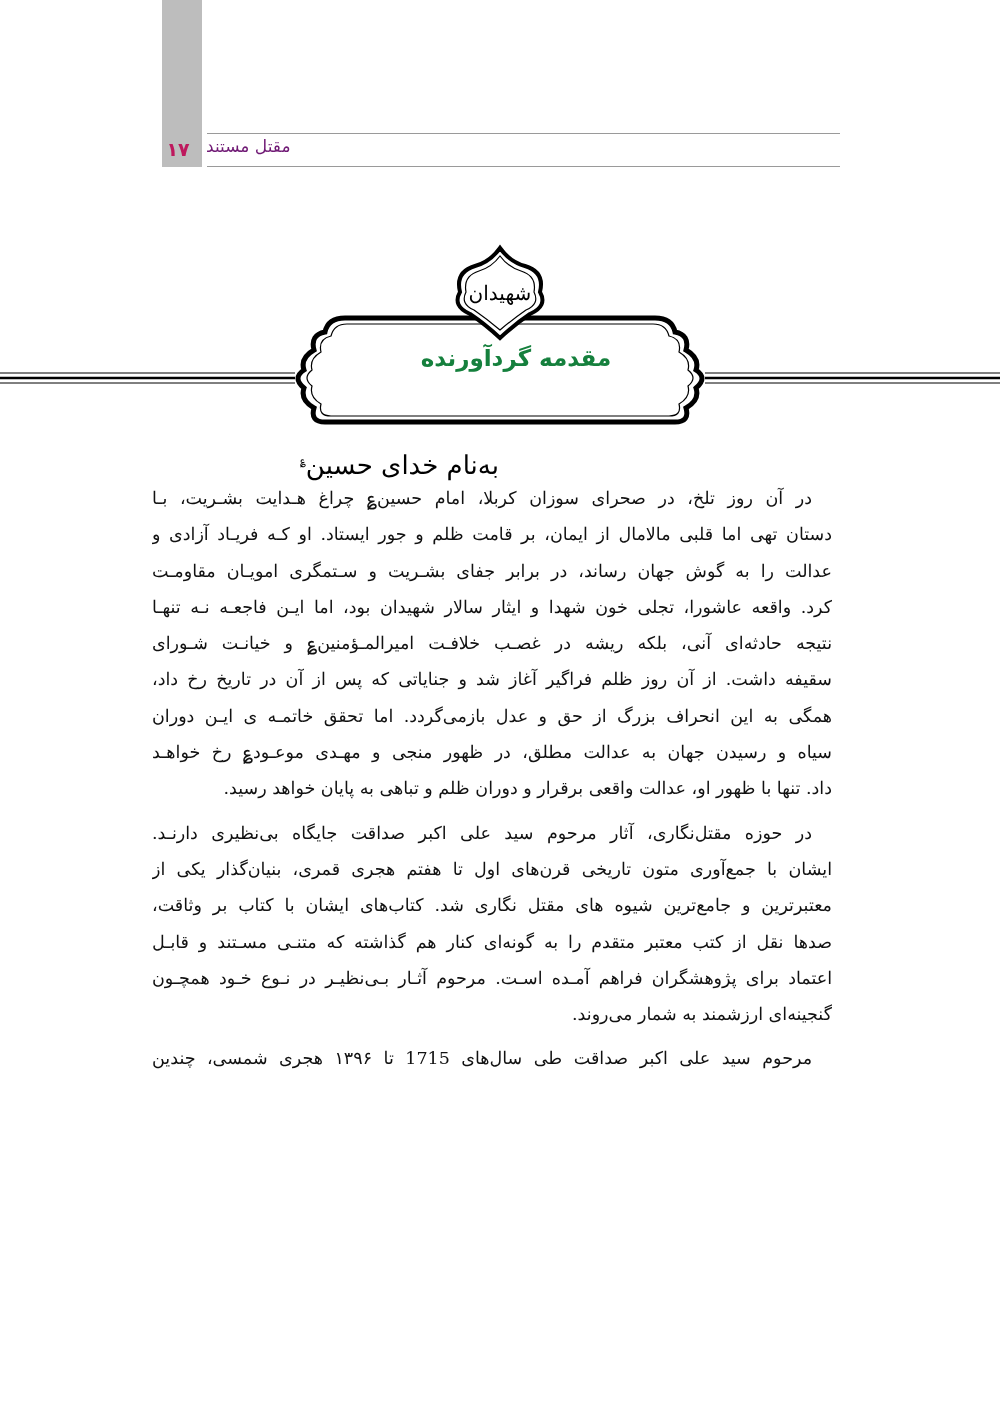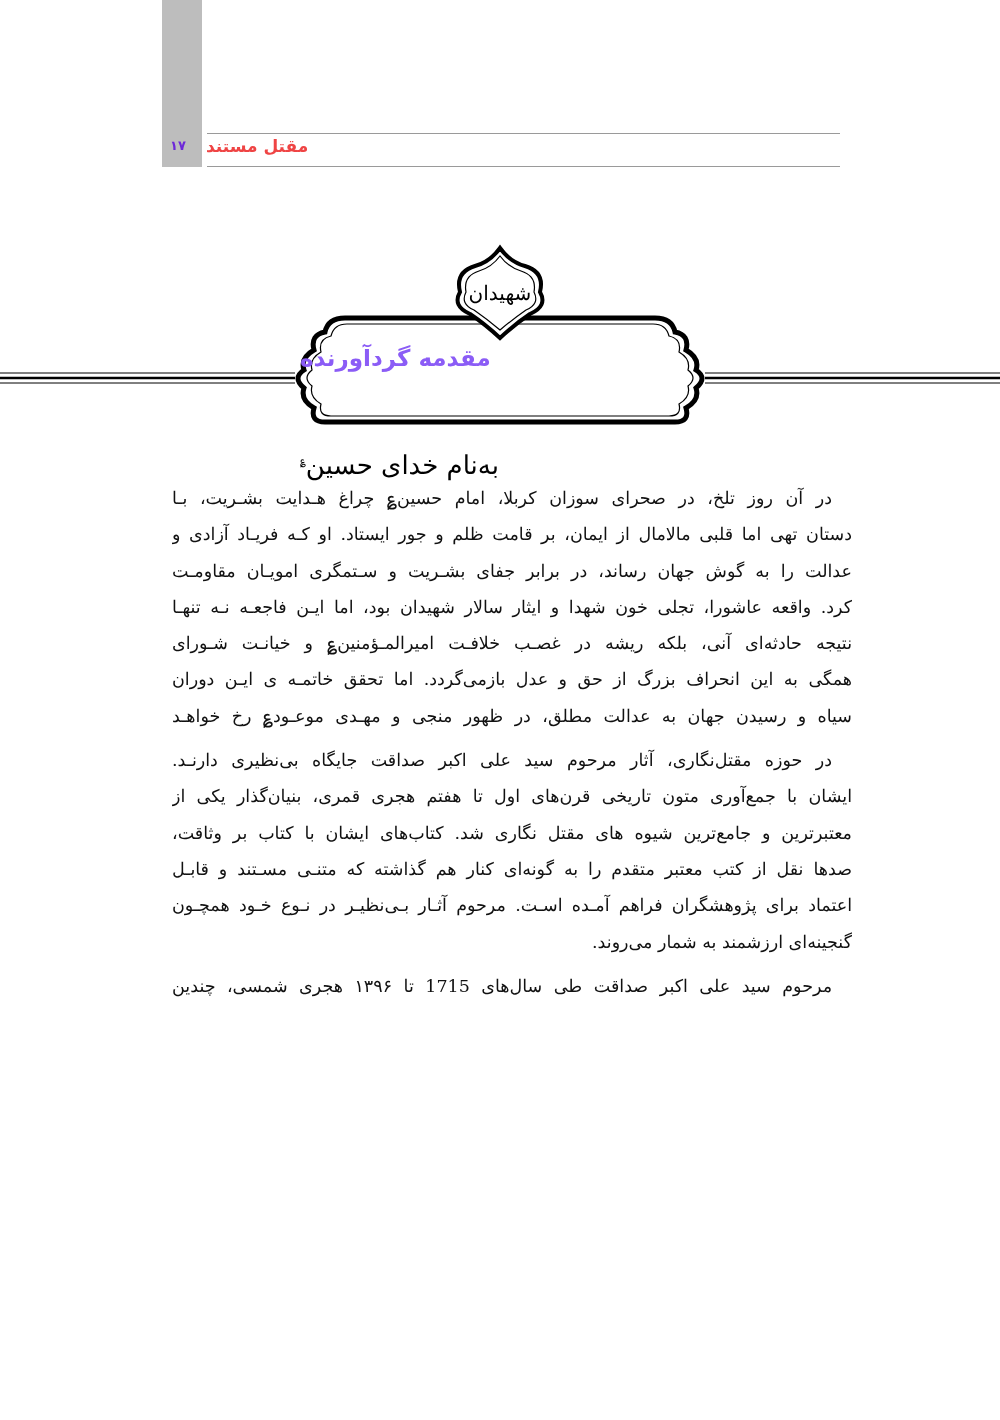--- a/index.html
+++ b/index.html
@@ -9,7 +9,7 @@
   .hdr-line-top { position: absolute; left: 207px; top: 133px; width: 633px; height: 1px; background: #9a9a9a; }
   .hdr-line-bot { position: absolute; left: 207px; top: 166px; width: 633px; height: 1px; background: #9a9a9a; }
   .page-num { position: absolute; left: 162px; top: 138px; width: 32px; text-align: center;
-              font-family: "DejaVu Sans", sans-serif; font-size: 13px; font-weight: bold; color: #6d28d9; }
+              font-family: "DejaVu Sans", sans-serif; font-size: 19px; font-weight: bold; color: #be185d; }
   .running-title { position: absolute; left: 206px; top: 136px; direction: rtl; text-align: right;
               font-family: "DejaVu Sans", sans-serif; font-size: 17px; font-weight: bold; color: #ef4444; }
   .ornament { position: absolute; left: 0; top: 240px; width: 1000px; height: 190px; }

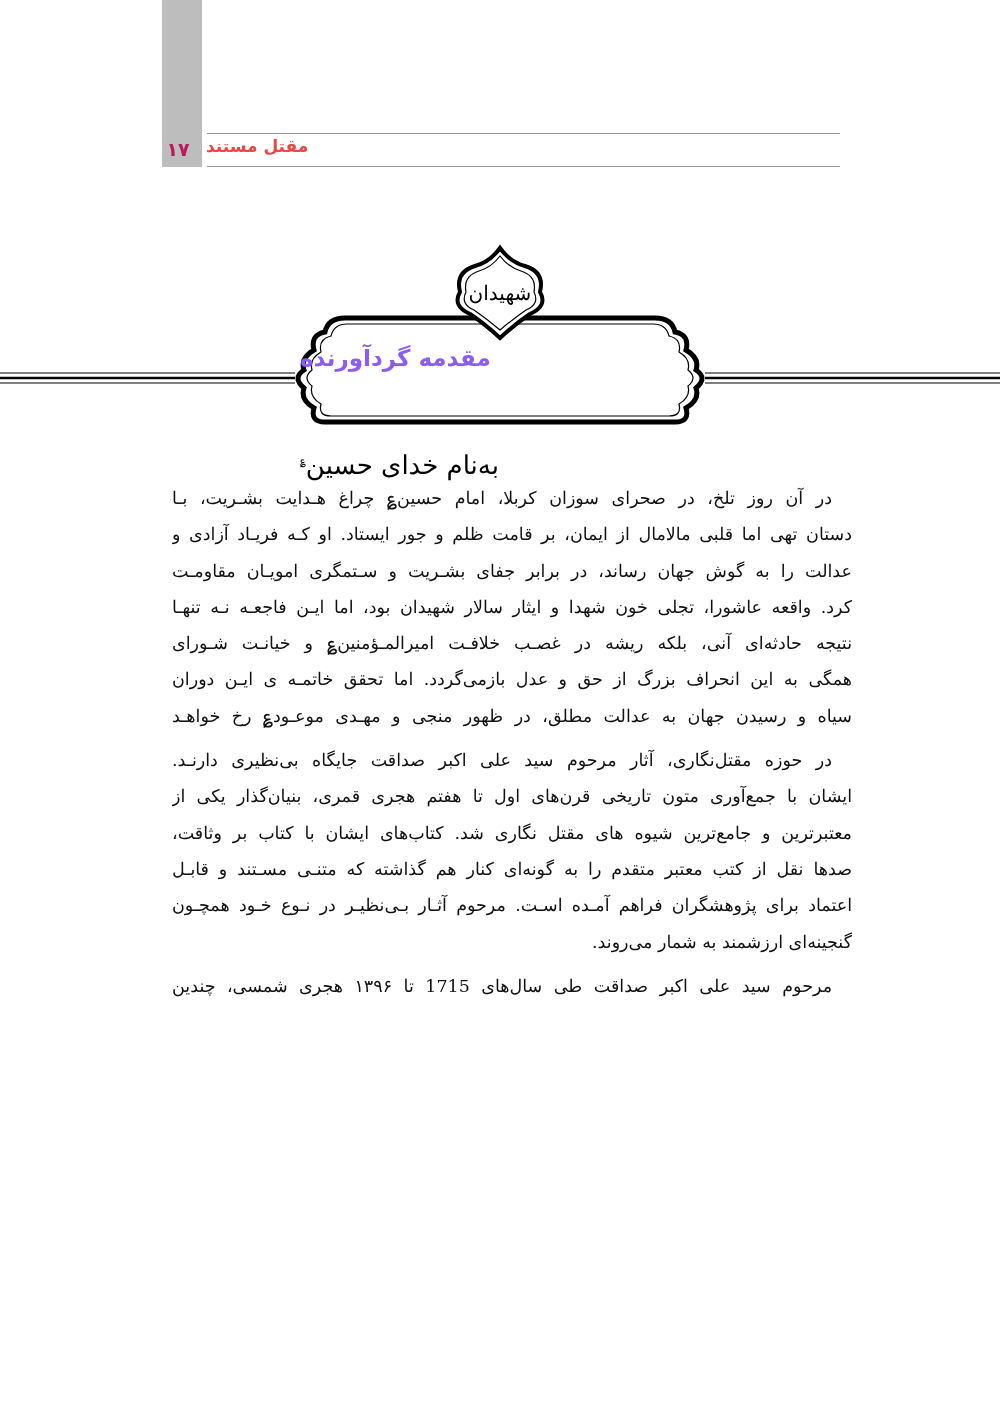--- a/index.html
+++ b/index.html
@@ -11,7 +11,7 @@
   .page-num { position: absolute; left: 162px; top: 138px; width: 32px; text-align: center;
               font-family: "DejaVu Sans", sans-serif; font-size: 19px; font-weight: bold; color: #be185d; }
   .running-title { position: absolute; left: 206px; top: 136px; direction: rtl; text-align: right;
-              font-family: "DejaVu Sans", sans-serif; font-size: 17px; font-weight: bold; color: #ef4444; }
+              font-family: "DejaVu Sans", sans-serif; font-size: 17px; font-weight: normal; color: #701a75; }
   .ornament { position: absolute; left: 0; top: 240px; width: 1000px; height: 190px; }
   .chapter-title { position: absolute; left: 300px; top: 345px; width: 400px; text-align: left; direction: rtl;
               font-family: "DejaVu Sans", sans-serif; font-size: 23px; font-weight: bold; color: #8b5cf6; }

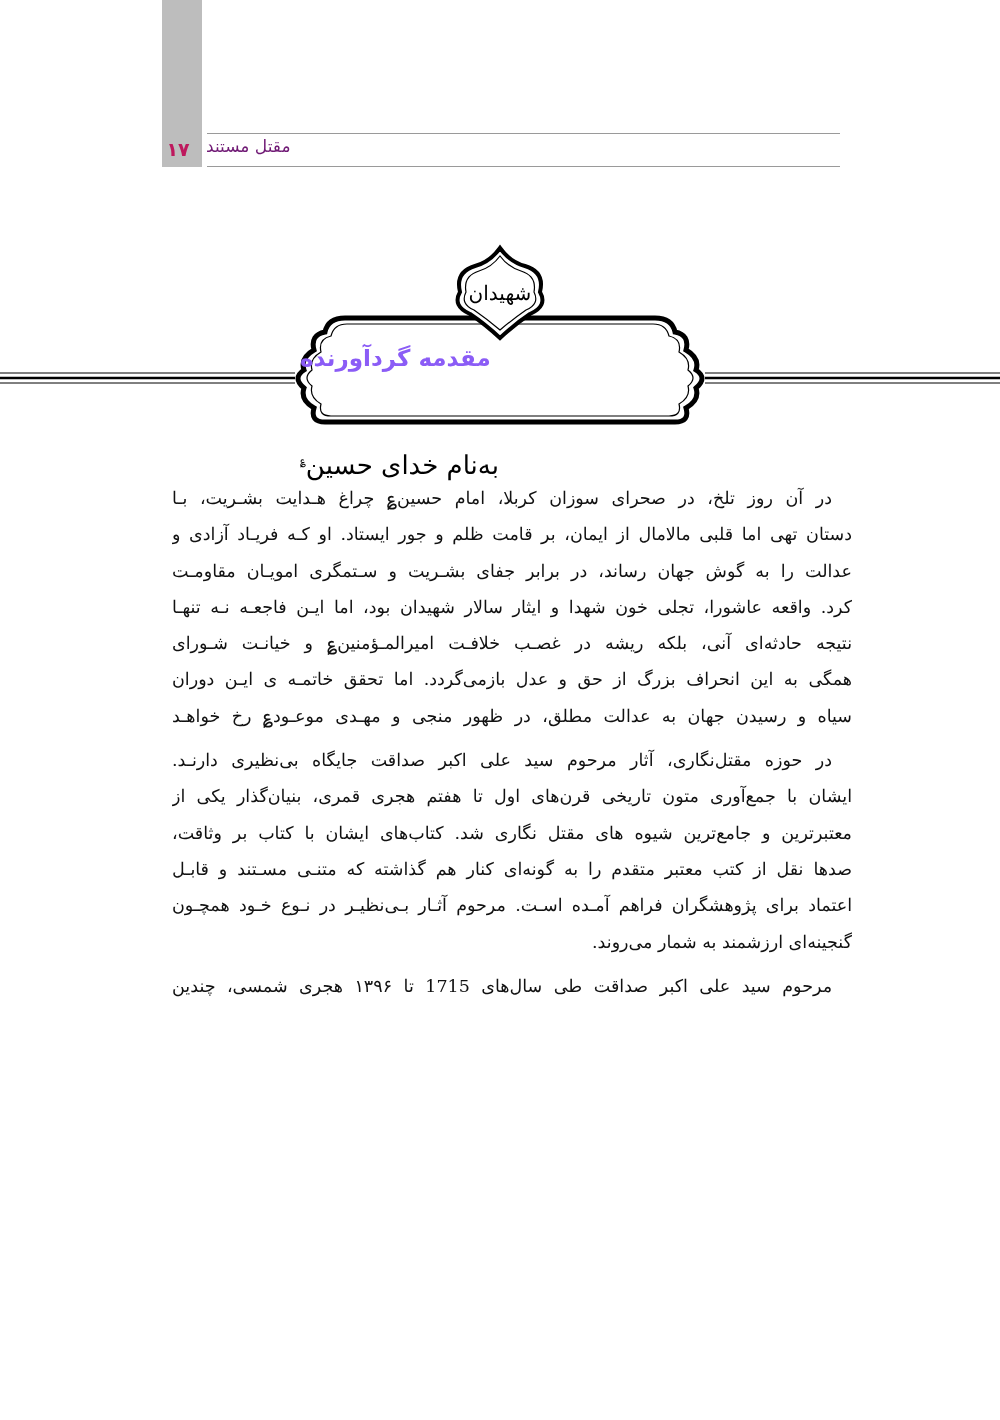--- a/index.html
+++ b/index.html
@@ -13,8 +13,8 @@
   .running-title { position: absolute; left: 206px; top: 136px; direction: rtl; text-align: right;
               font-family: "DejaVu Sans", sans-serif; font-size: 17px; font-weight: normal; color: #701a75; }
   .ornament { position: absolute; left: 0; top: 240px; width: 1000px; height: 190px; }
-  .chapter-title { position: absolute; left: 300px; top: 345px; width: 400px; text-align: left; direction: rtl;
-              font-family: "DejaVu Sans", sans-serif; font-size: 23px; font-weight: bold; color: #8b5cf6; }
+  .chapter-title { position: absolute; left: 316px; top: 345px; width: 400px; text-align: center; direction: rtl;
+              font-family: "DejaVu Sans", sans-serif; font-size: 23px; font-weight: bold; color: #15803d; }
   .basmala { position: absolute; left: 300px; top: 450px; width: 400px; text-align: left; direction: rtl;
               font-family: "DejaVu Serif", serif; font-size: 26px; color: #000; }
   .body-text { position: absolute; left: 172px; top: 480px; width: 680px; direction: rtl; }

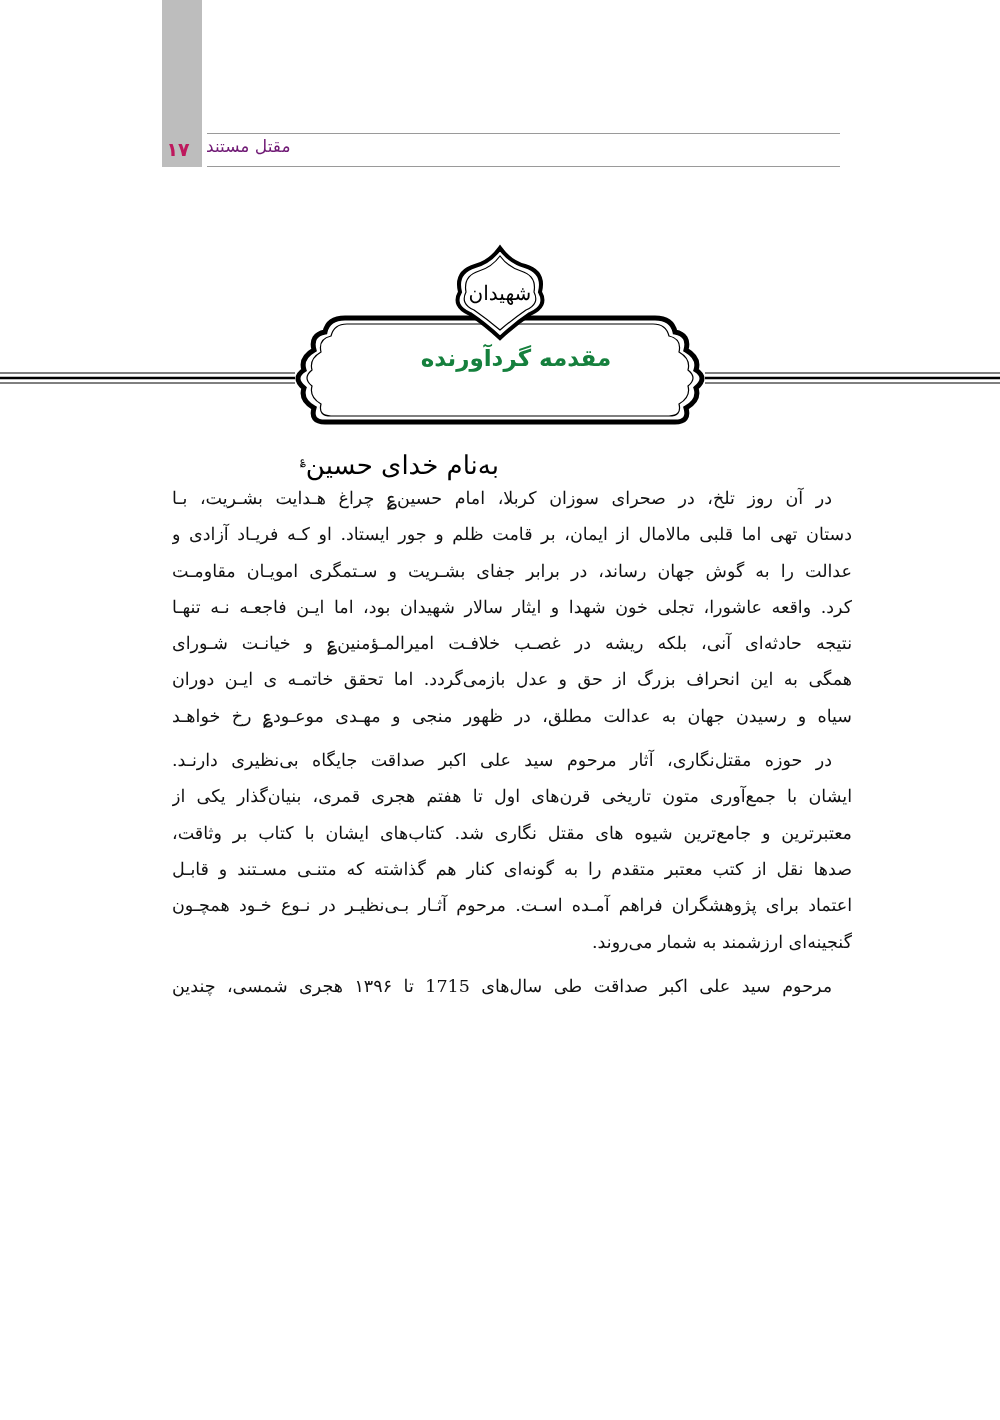--- a/index.html
+++ b/index.html
@@ -17,7 +17,7 @@
               font-family: "DejaVu Sans", sans-serif; font-size: 23px; font-weight: bold; color: #15803d; }
   .basmala { position: absolute; left: 300px; top: 450px; width: 400px; text-align: left; direction: rtl;
               font-family: "DejaVu Serif", serif; font-size: 26px; color: #000; }
-  .body-text { position: absolute; left: 172px; top: 480px; width: 680px; direction: rtl; }
+  .body-text { position: absolute; left: 152px; top: 480px; width: 680px; direction: rtl; }
   .line { height: 36.3px; line-height: 36.3px; font-size: 17.5px; text-align: justify; text-align-last: justify;
           white-space: nowrap; overflow: hidden; }
   .line.last { text-align-last: right; }

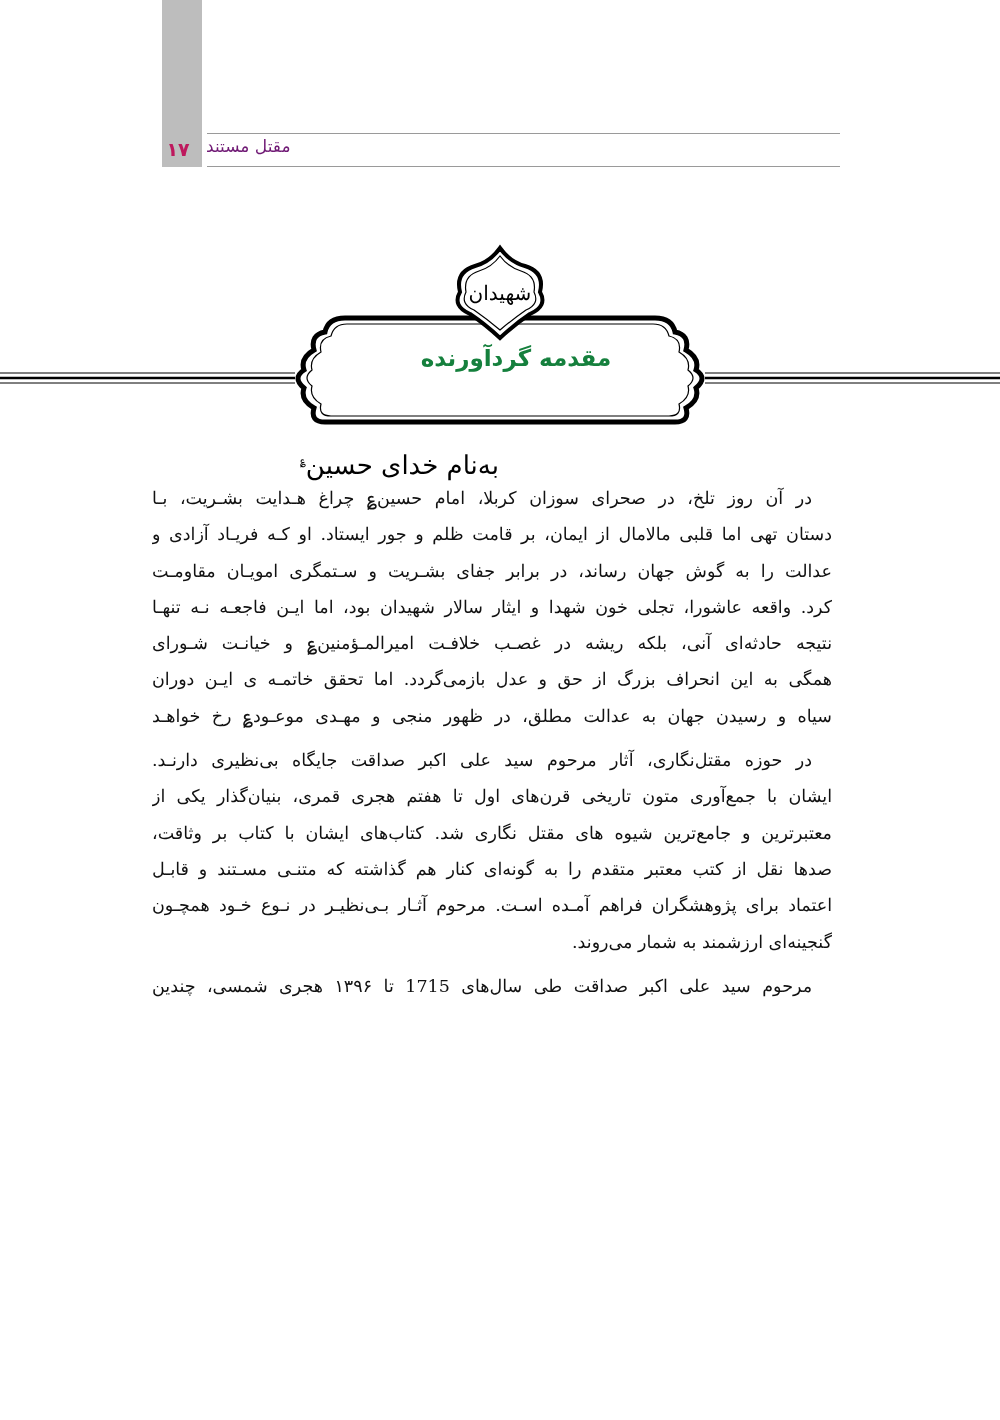--- a/index.html
+++ b/index.html
@@ -72,6 +72,7 @@
     <div class="line">عدالت را به گوش جهان رساند، در برابر جفای بشـریت و سـتمگری امویـان مقاومـت</div>
     <div class="line">کرد. واقعه عاشورا، تجلی خون شهدا و ایثار سالار شهیدان بود، اما ایـن فاجعـه نـه تنهـا</div>
     <div class="line">نتیجه حادثه‌ای آنی، بلکه ریشه در غصـب خلافـت امیرالمـؤمنین‌؏ و خیانـت شـورای</div>
+    <div class="line">سقیفه داشت. از آن روز ظلم فراگیر آغاز شد و جنایاتی که پس از آن در تاریخ رخ داد،</div>
     <div class="line">همگی به این انحراف بزرگ از حق و عدل بازمی‌گردد. اما تحقق خاتمـه ی ایـن دوران</div>
     <div class="line">سیاه و رسیدن جهان به عدالت مطلق، در ظهور منجی و مهـدی موعـود‌؏ رخ خواهـد</div>
   </div>

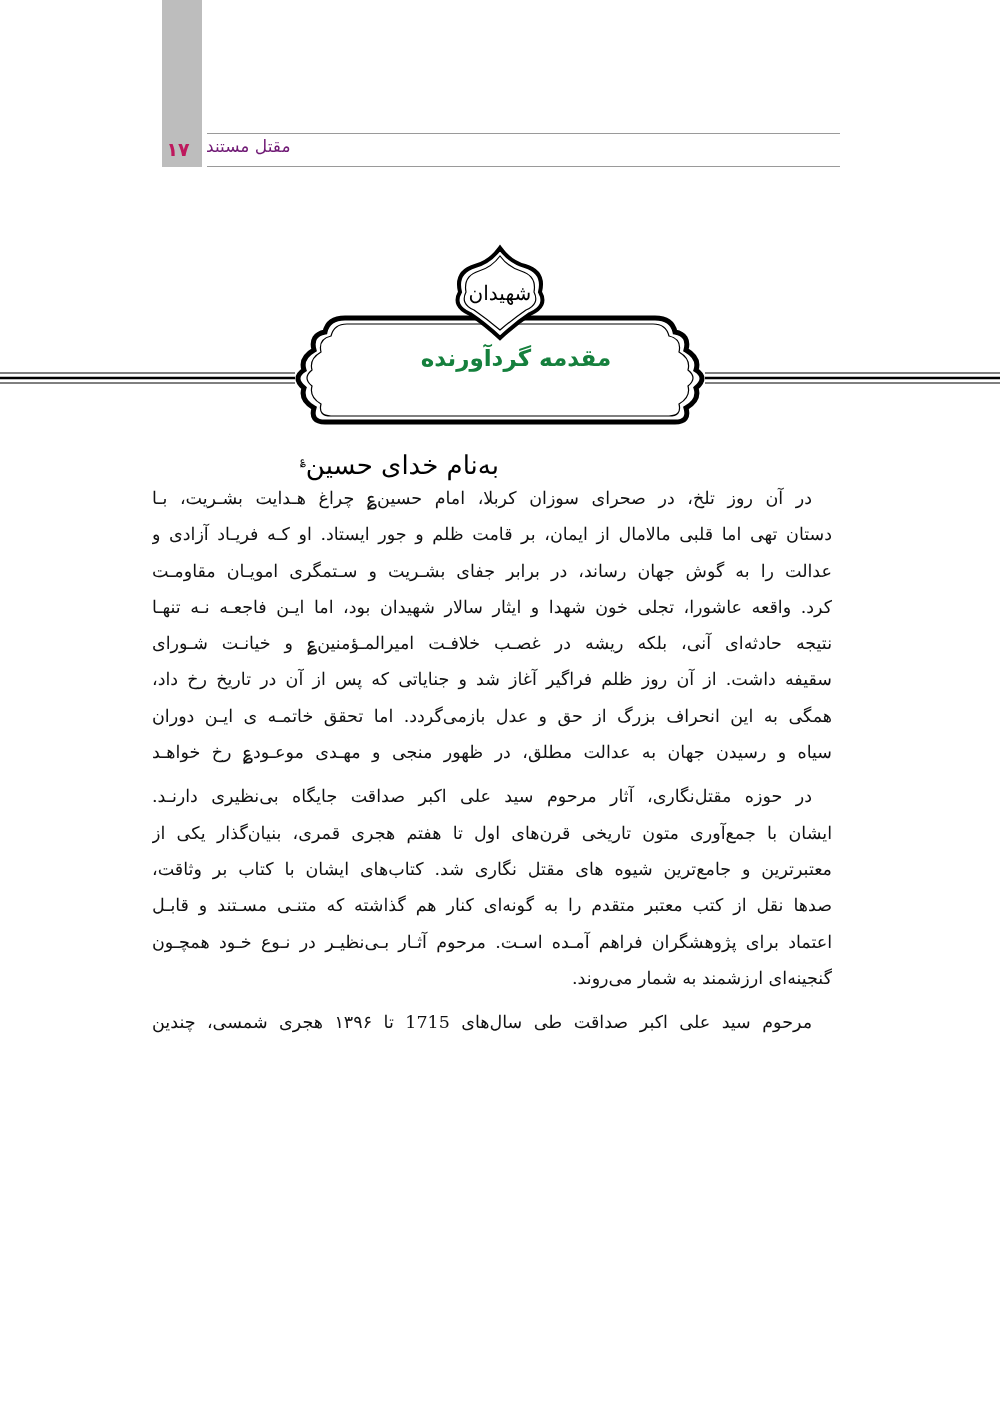--- a/index.html
+++ b/index.html
@@ -75,6 +75,7 @@
     <div class="line">سقیفه داشت. از آن روز ظلم فراگیر آغاز شد و جنایاتی که پس از آن در تاریخ رخ داد،</div>
     <div class="line">همگی به این انحراف بزرگ از حق و عدل بازمی‌گردد. اما تحقق خاتمـه ی ایـن دوران</div>
     <div class="line">سیاه و رسیدن جهان به عدالت مطلق، در ظهور منجی و مهـدی موعـود‌؏ رخ خواهـد</div>
+    <div class="line last">داد. تنها با ظهور او، عدالت واقعی برقرار و دوران ظلم و تباهی به پایان خواهد رسید.</div>
   </div>
   <div class="gap"></div>
   <div>

